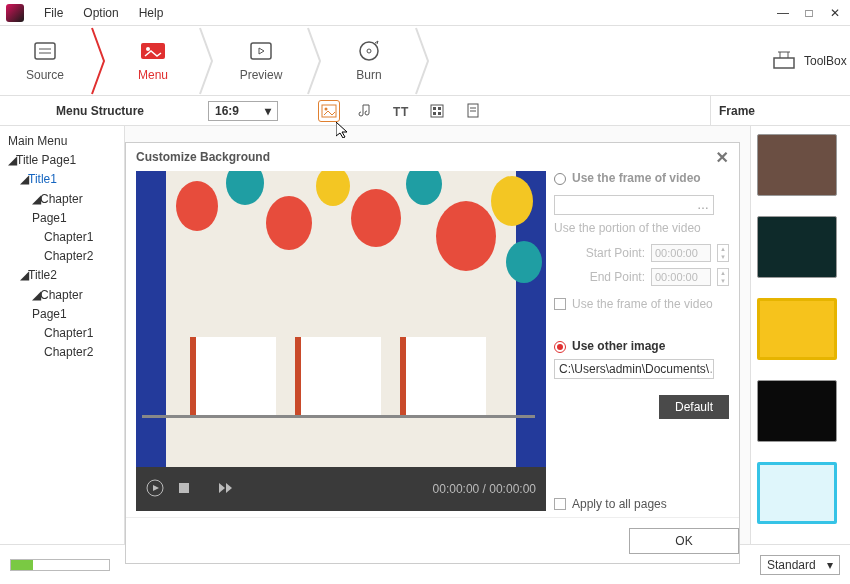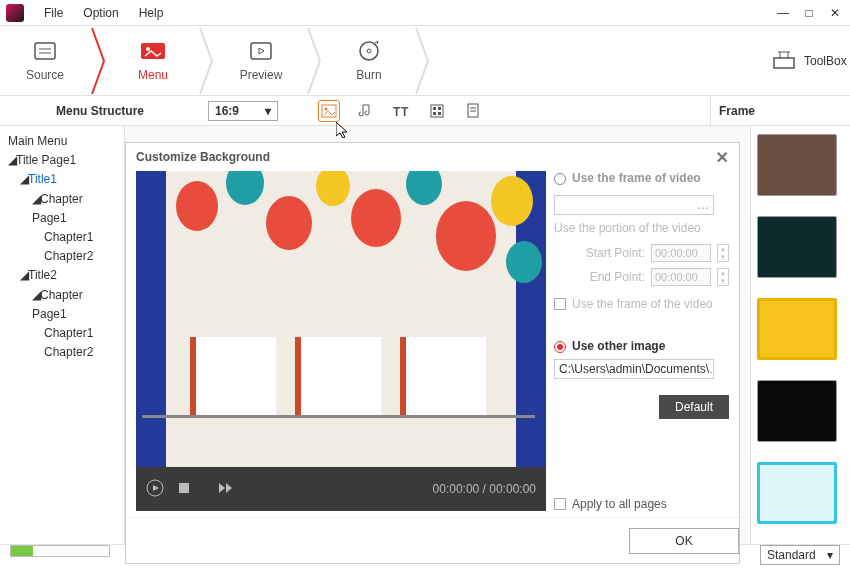--- a/index.html
+++ b/index.html
@@ -35,7 +35,7 @@
 .framepane { width: 100px; border-left: 1px solid #e0e0e0; padding: 8px 6px; display: flex; flex-direction: column; gap: 20px; overflow: hidden; }
 .swatch { width: 80px; height: 62px; border: 1px solid #ccc; border-radius: 2px; }
 
-.botbar { height: 40px; border-top: 1px solid #e0e0e0; display: flex; align-items: flex-start; padding: 0 10px; }
+.botbar { height: 40px; border-top: 1px solid #e0e0e0; display: flex; align-items: center; padding: 0 10px; }
 .prog { width: 100px; height: 12px; border: 1px solid #bbb; position: relative; }
 .prog .fill { position: absolute; left:0; top:0; bottom:0; width: 22%; background: #7ac943; }
 .stdsel { margin-left: auto; width: 80px; height: 20px; border: 1px solid #aaa; display: flex; align-items: center; justify-content: space-between; padding: 0 6px; }

